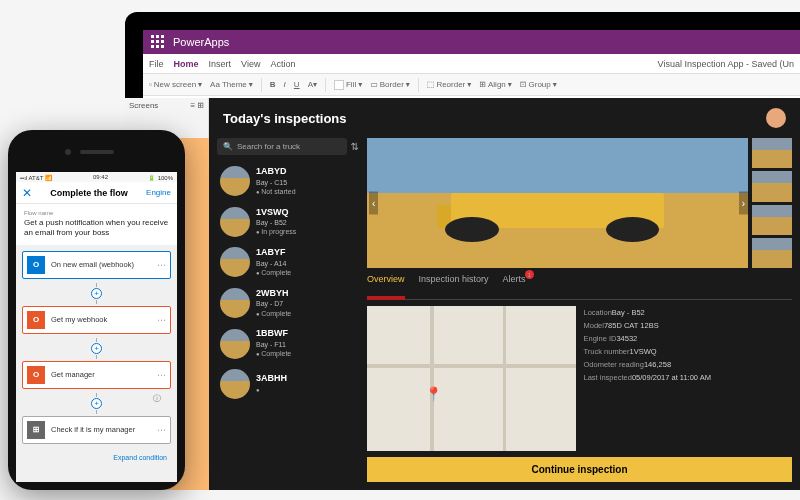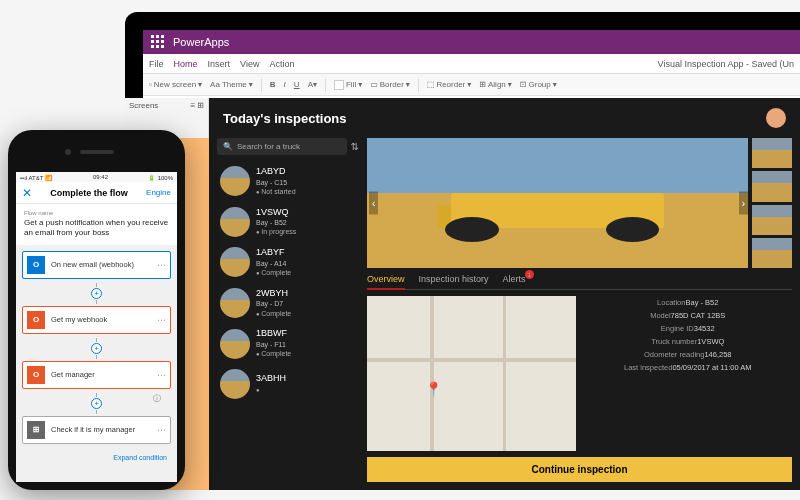--- a/index.html
+++ b/index.html
@@ -11,7 +11,7 @@
 .waffle span{background:#fff}
 .ribbon{height:20px;background:#fff;border-bottom:1px solid #ddd;display:flex;align-items:center;padding:0 6px;font-size:9px;color:#555}
 .ribbon .tab{margin-right:10px}
-.ribbon .tab.active{color:#742774;font-weight:400}
+.ribbon .tab.active{color:#742774;font-weight:700}
 .ribbon .spacer{flex:1}
 .toolbar{height:22px;background:#f8f8f8;border-bottom:1px solid #e0e0e0;display:flex;align-items:center;padding:0 6px;font-size:8px;color:#666;gap:8px}
 .toolbar .ctrl{display:flex;align-items:center;gap:2px}

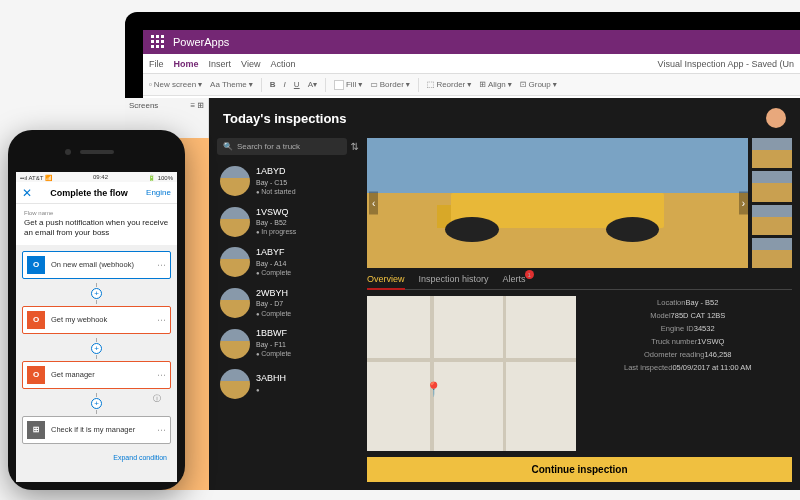--- a/index.html
+++ b/index.html
@@ -35,7 +35,7 @@
 .truck{display:flex;gap:6px;padding:5px 3px;align-items:center}
 .truck .thumb{width:30px;height:30px;border-radius:50%;background:linear-gradient(#8899aa 0 40%,#c9a050 40% 100%)}
 .truck .meta{font-size:7px;line-height:1.3}
-.truck .meta .id{font-size:9px;font-weight:400}
+.truck .meta .id{font-size:9px;font-weight:700}
 .truck .meta .bay{color:#bbb}
 .truck .meta .st{color:#aaa}
 .truck .meta .st::before{content:'● ';font-size:6px}

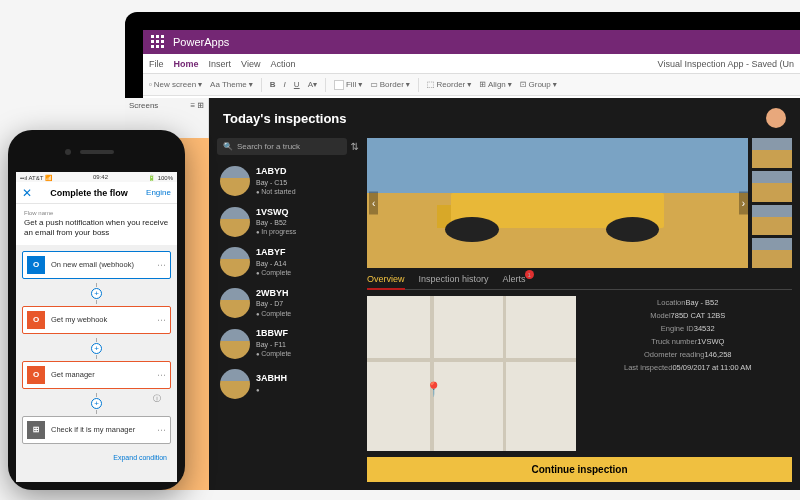--- a/index.html
+++ b/index.html
@@ -53,7 +53,7 @@
 .chev.l{left:2px}.chev.r{right:44px}
 .tabs{display:flex;gap:14px;font-size:9px;border-bottom:1px solid #444;padding-bottom:3px}
 .tabs .t{color:#aaa;position:relative}
-.tabs .t.active{color:#f0c040;border-bottom:2px solid #b91c1c;padding-bottom:4px;margin-bottom:-4px}
+.tabs .t.active{color:#f0c040;border-bottom:4px solid #b91c1c;padding-bottom:12px;margin-bottom:-4px}
 .badge{position:absolute;top:-4px;right:-8px;background:#e03030;border-radius:50%;width:9px;height:9px;font-size:6px;display:flex;align-items:center;justify-content:center}
 .detbody{display:flex;gap:8px;flex:1}
 .map{flex:1;background:#e8e4da;position:relative}

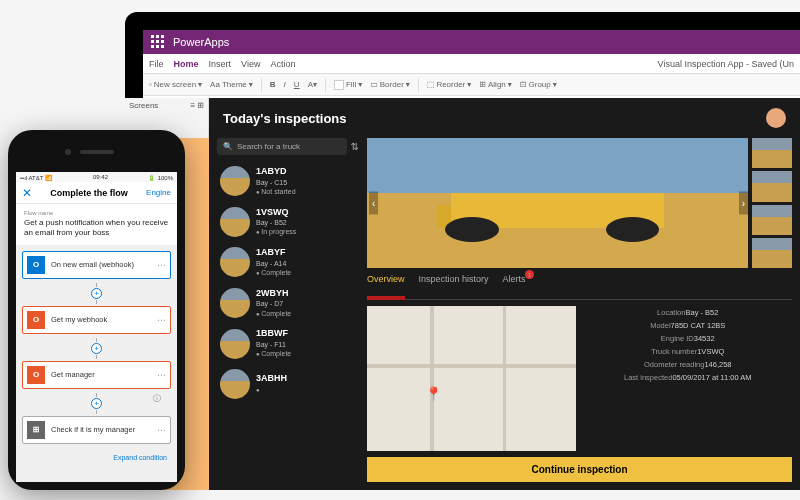--- a/index.html
+++ b/index.html
@@ -63,7 +63,7 @@
 .map .r3{left:65%;top:0;width:3px;height:100%}
 .map .pin{position:absolute;left:28%;top:55%;color:#e03030;font-size:14px}
 .specs{flex:1;font-size:7.5px;color:#ccc}
-.specs .row{display:flex;justify-content:center;padding:2px 0}
+.specs .row{display:flex;justify-content:flex-start;padding:2px 0}
 .specs .row .k{color:#999}
 .cta{background:#f0c040;color:#000;text-align:center;padding:7px;font-size:10px;font-weight:600}
 

